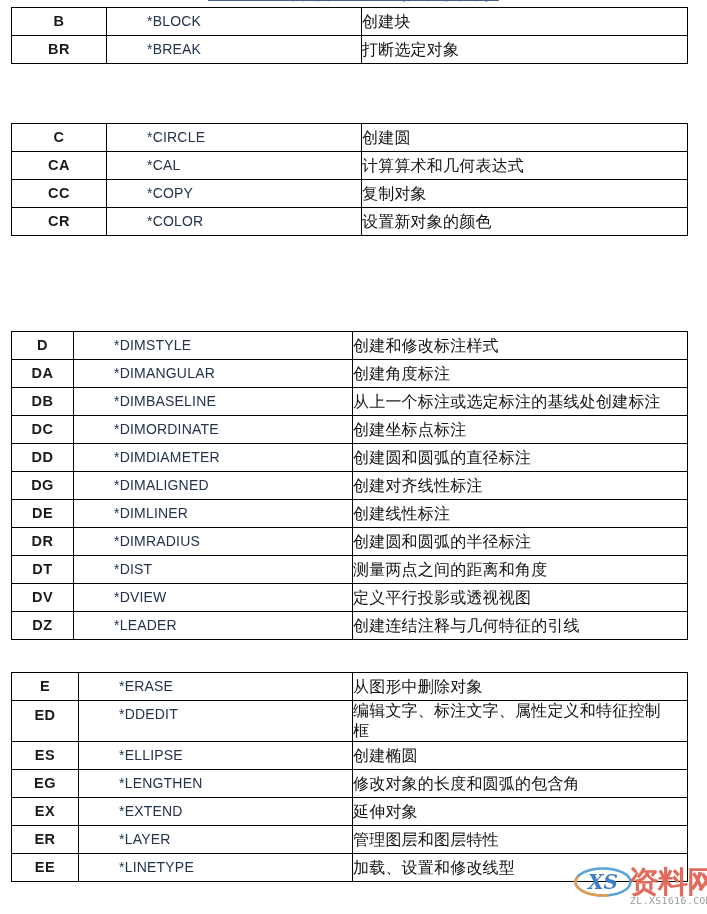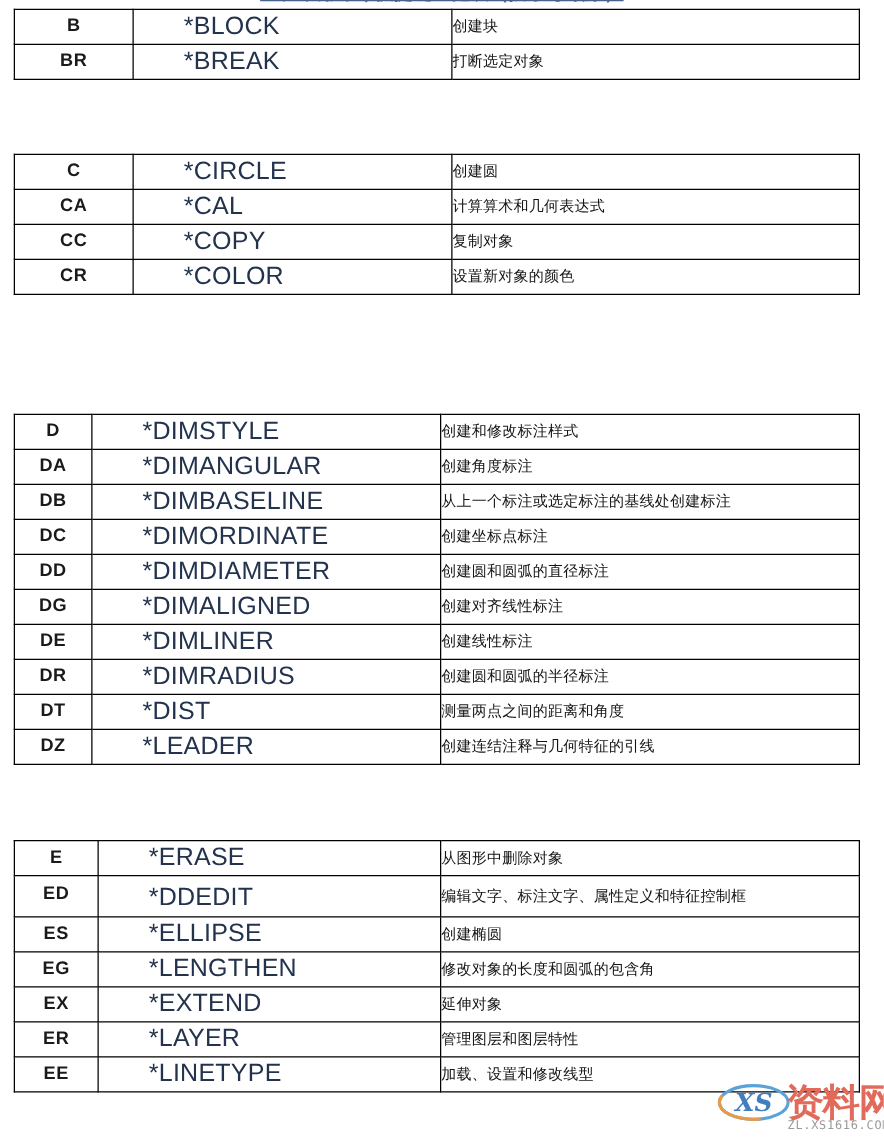--- a/index.html
+++ b/index.html
@@ -66,7 +66,7 @@
     letter-spacing: 0.5px;
   }
   td.c-cmd {
-    font-size: 20px;
+    font-size: 14px;
     color: #23334d;
     padding-left: 0;
     letter-spacing: 0.2px;

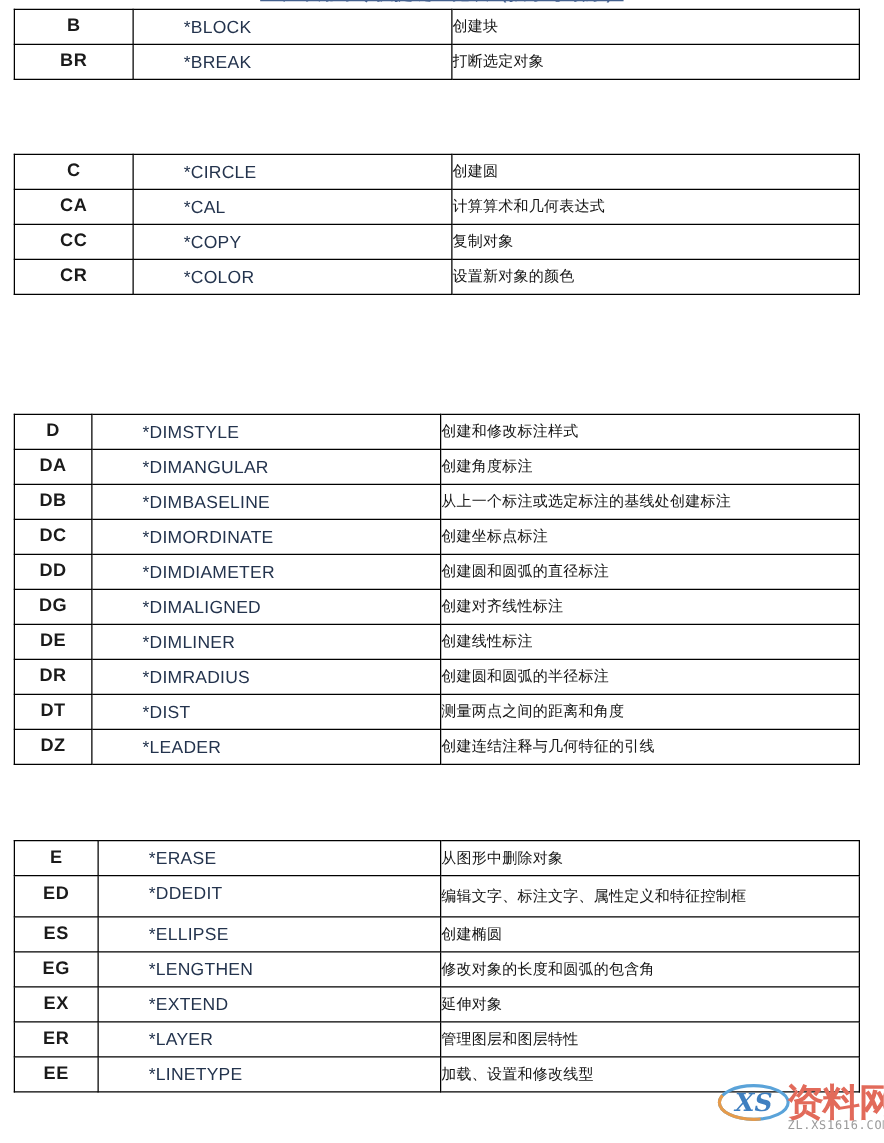--- a/index.html
+++ b/index.html
@@ -76,7 +76,7 @@
     padding-left: 40px;
   }
   td.c-desc {
-    font-size: 12px;
+    font-size: 16px;
     color: #141414;
     padding-left: 6px;
     padding-right: 3px;

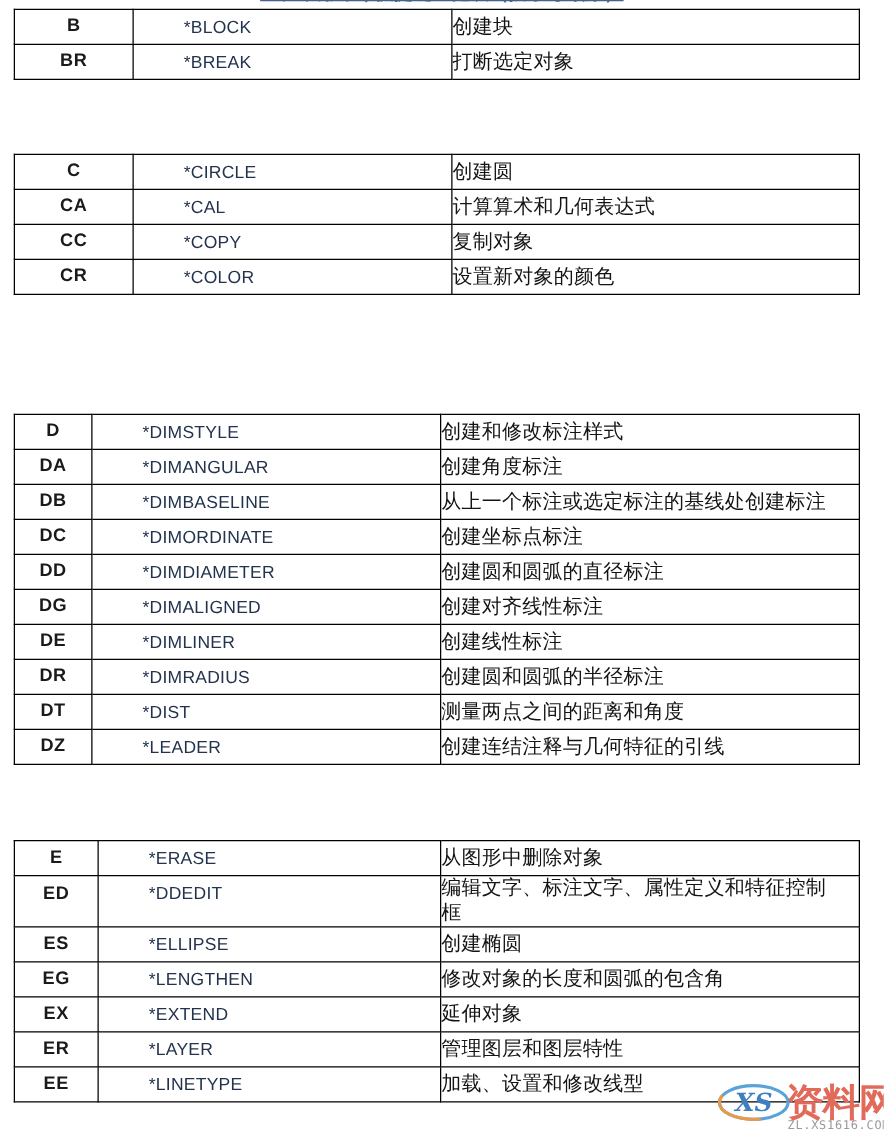--- a/index.html
+++ b/index.html
@@ -308,6 +308,15 @@
             </td>
           </tr>
           <tr>
+            <td class="c-key">DV</td>
+            <td class="c-cmd">
+              <span class="cmd-inner">*DVIEW</span>
+            </td>
+            <td class="c-desc">
+              <span class="desc-wrap">定义平行投影或透视视图</span>
+            </td>
+          </tr>
+          <tr>
             <td class="c-key">DZ</td>
             <td class="c-cmd">
               <span class="cmd-inner">*LEADER</span>

